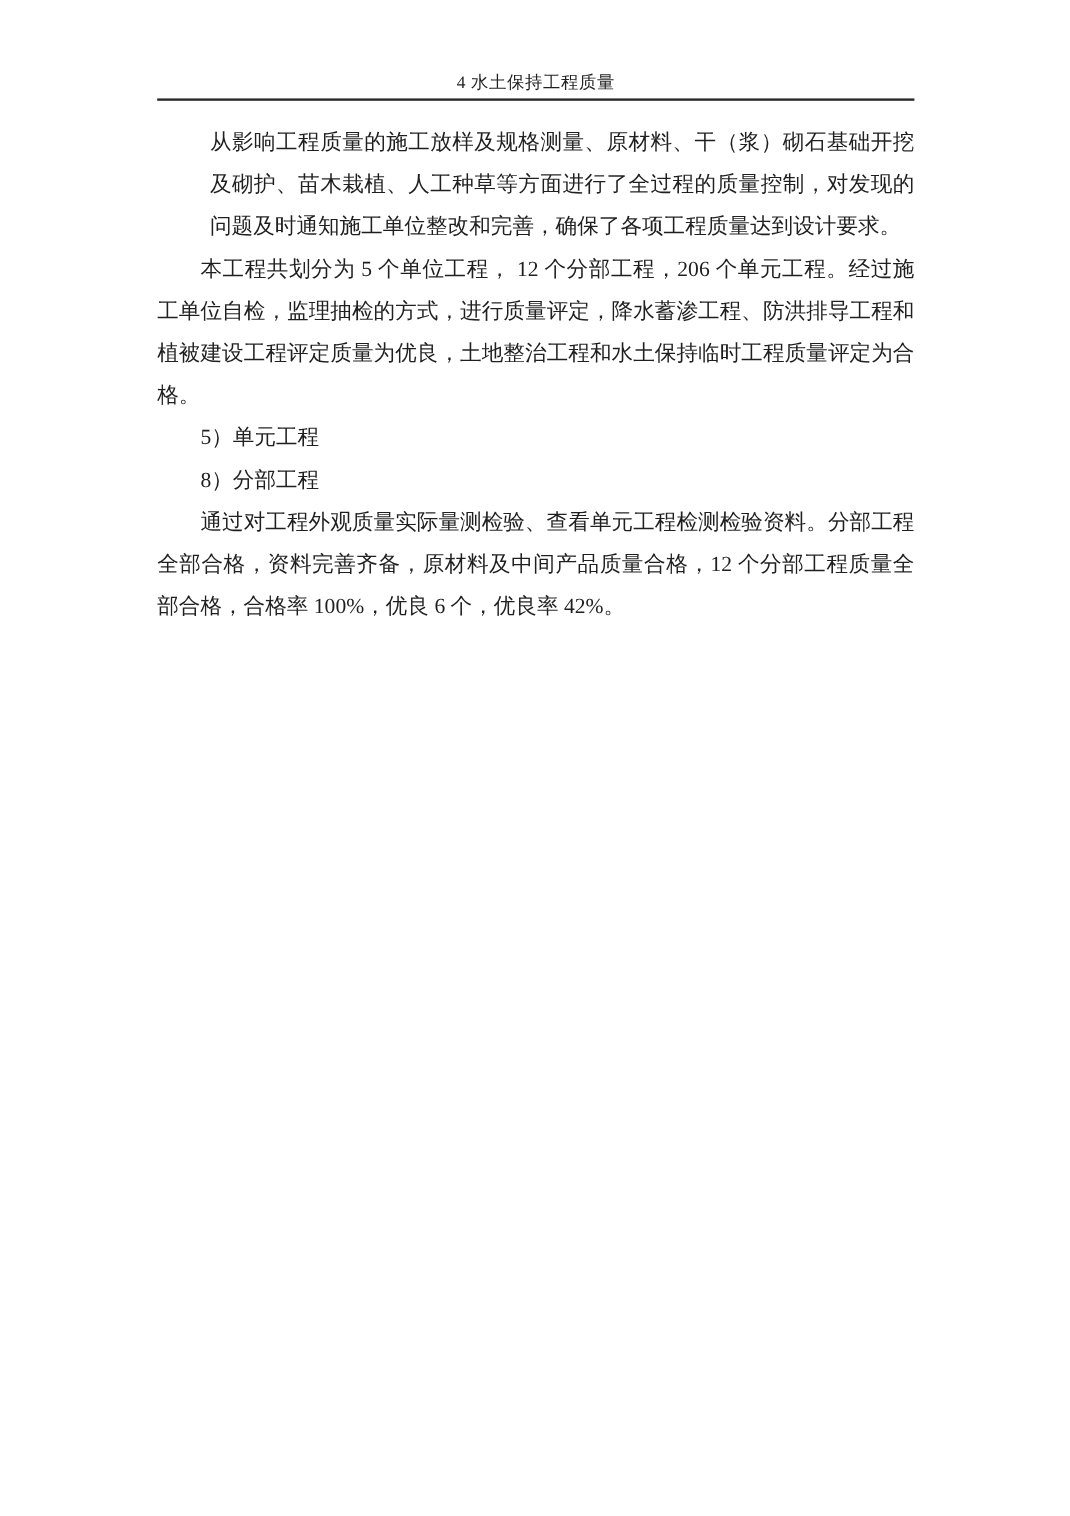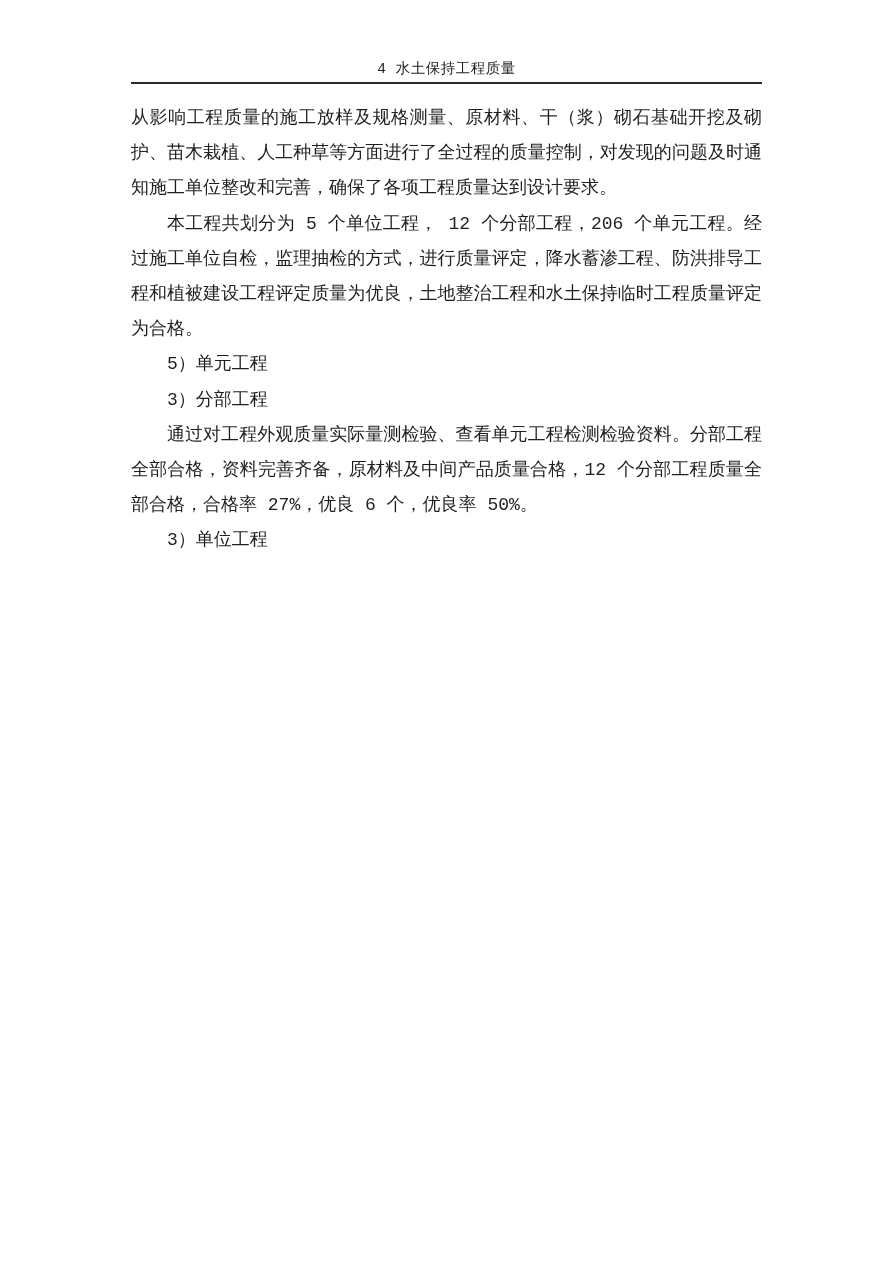--- a/index.html
+++ b/index.html
@@ -12,7 +12,7 @@
     width: 892px;
     height: 951px;
     background: #ffffff;
-    font-family: Liberation Mono, monospace;
+    font-family: Liberation Serif, serif;
     color: #1f1f1f;
     overflow: hidden;
   }

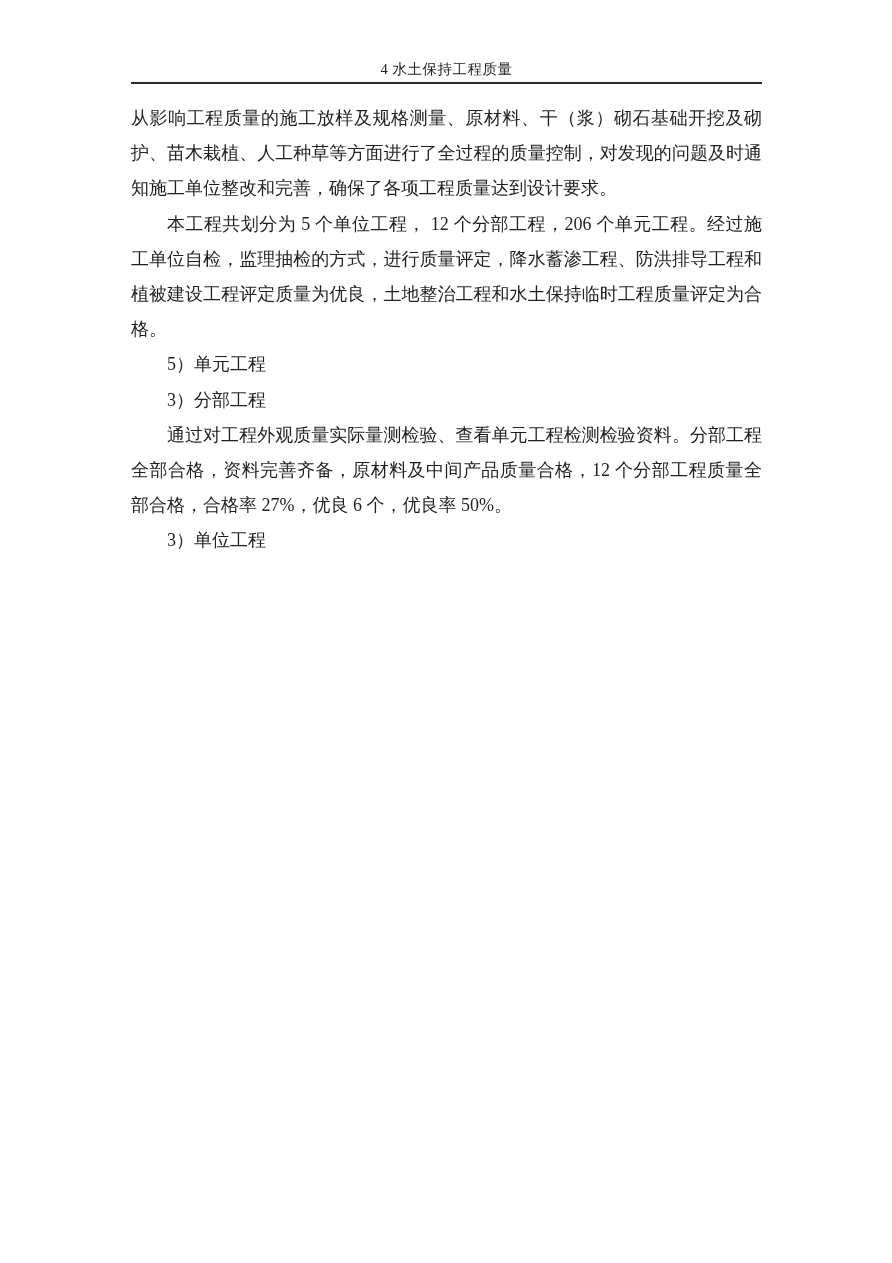--- a/index.html
+++ b/index.html
@@ -47,6 +47,7 @@
   }
   .doc-body p.flush {
     text-indent: 0;
+    margin-left: 44px;
   }
   .page-footer {
     position: absolute;

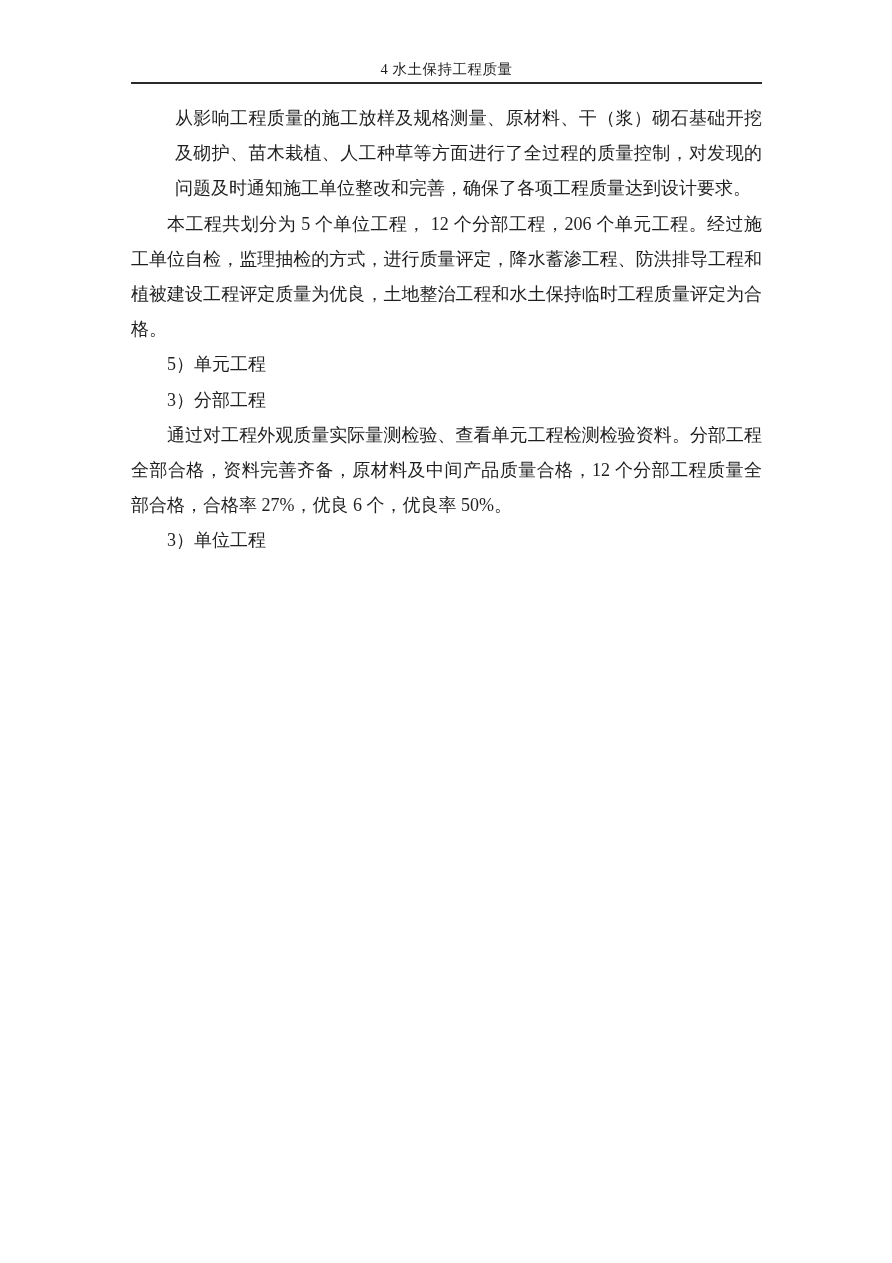--- a/index.html
+++ b/index.html
@@ -77,7 +77,7 @@
     <p class="flush">从影响工程质量的施工放样及规格测量、原材料、干（浆）砌石基础开挖及砌护、苗木栽植、人工种草等方面进行了全过程的质量控制，对发现的问题及时通知施工单位整改和完善，确保了各项工程质量达到设计要求。</p>
     <p>本工程共划分为 5 个单位工程， 12 个分部工程，206 个单元工程。经过施工单位自检，监理抽检的方式，进行质量评定，降水蓄渗工程、防洪排导工程和植被建设工程评定质量为优良，土地整治工程和水土保持临时工程质量评定为合格。</p>
     <p>5）单元工程</p>
-    <p>3）分部工程</p>
+    <p>8）分部工程</p>
     <p>通过对工程外观质量实际量测检验、查看单元工程检测检验资料。分部工程全部合格，资料完善齐备，原材料及中间产品质量合格，12 个分部工程质量全部合格，合格率 27%，优良 6 个，优良率 50%。</p>
     <p>3）单位工程</p>
   </div>

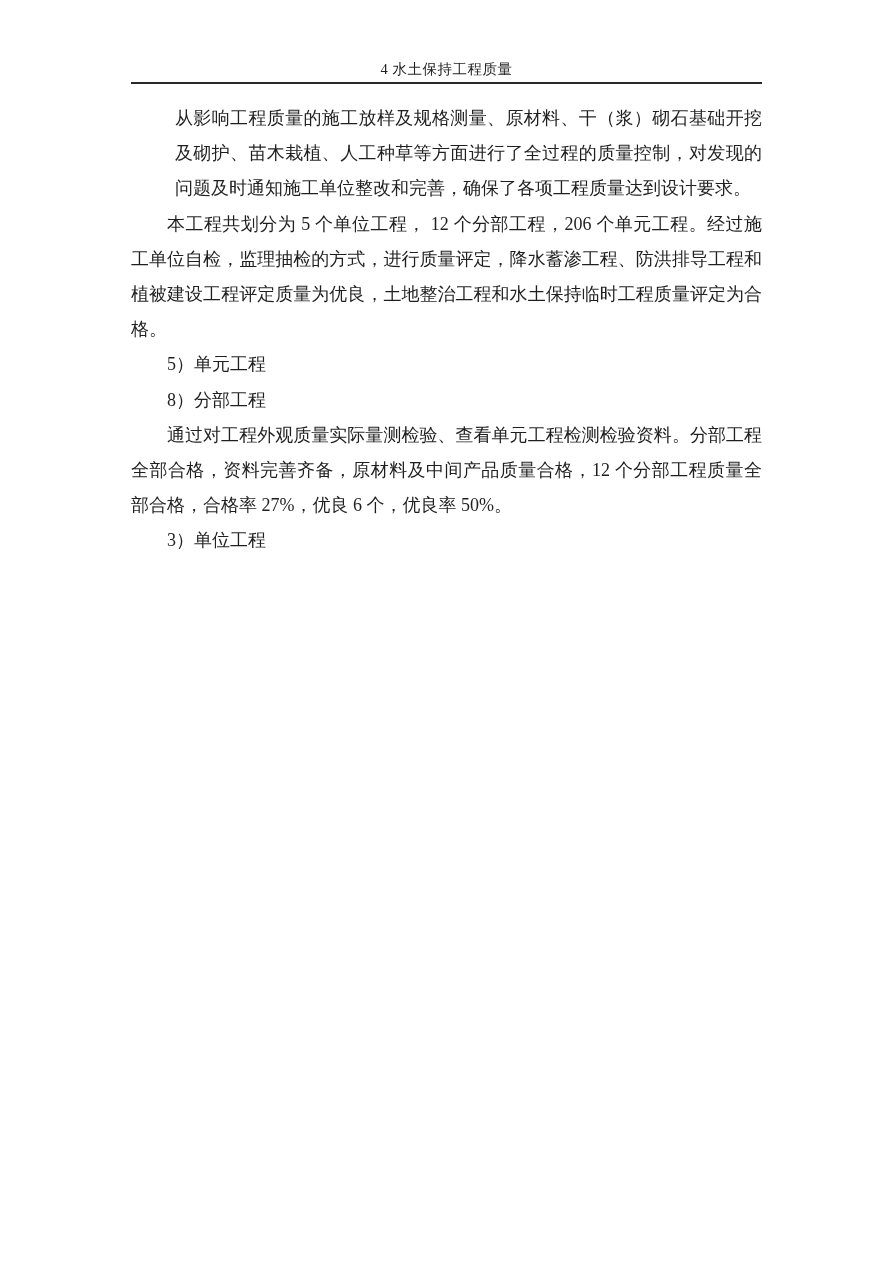--- a/index.html
+++ b/index.html
@@ -78,7 +78,7 @@
     <p>本工程共划分为 5 个单位工程， 12 个分部工程，206 个单元工程。经过施工单位自检，监理抽检的方式，进行质量评定，降水蓄渗工程、防洪排导工程和植被建设工程评定质量为优良，土地整治工程和水土保持临时工程质量评定为合格。</p>
     <p>5）单元工程</p>
     <p>8）分部工程</p>
-    <p>通过对工程外观质量实际量测检验、查看单元工程检测检验资料。分部工程全部合格，资料完善齐备，原材料及中间产品质量合格，12 个分部工程质量全部合格，合格率 27%，优良 6 个，优良率 50%。</p>
+    <p>通过对工程外观质量实际量测检验、查看单元工程检测检验资料。分部工程全部合格，资料完善齐备，原材料及中间产品质量合格，12 个分部工程质量全部合格，合格率 100%，优良 6 个，优良率 42%。</p>
     <p>3）单位工程</p>
   </div>
 

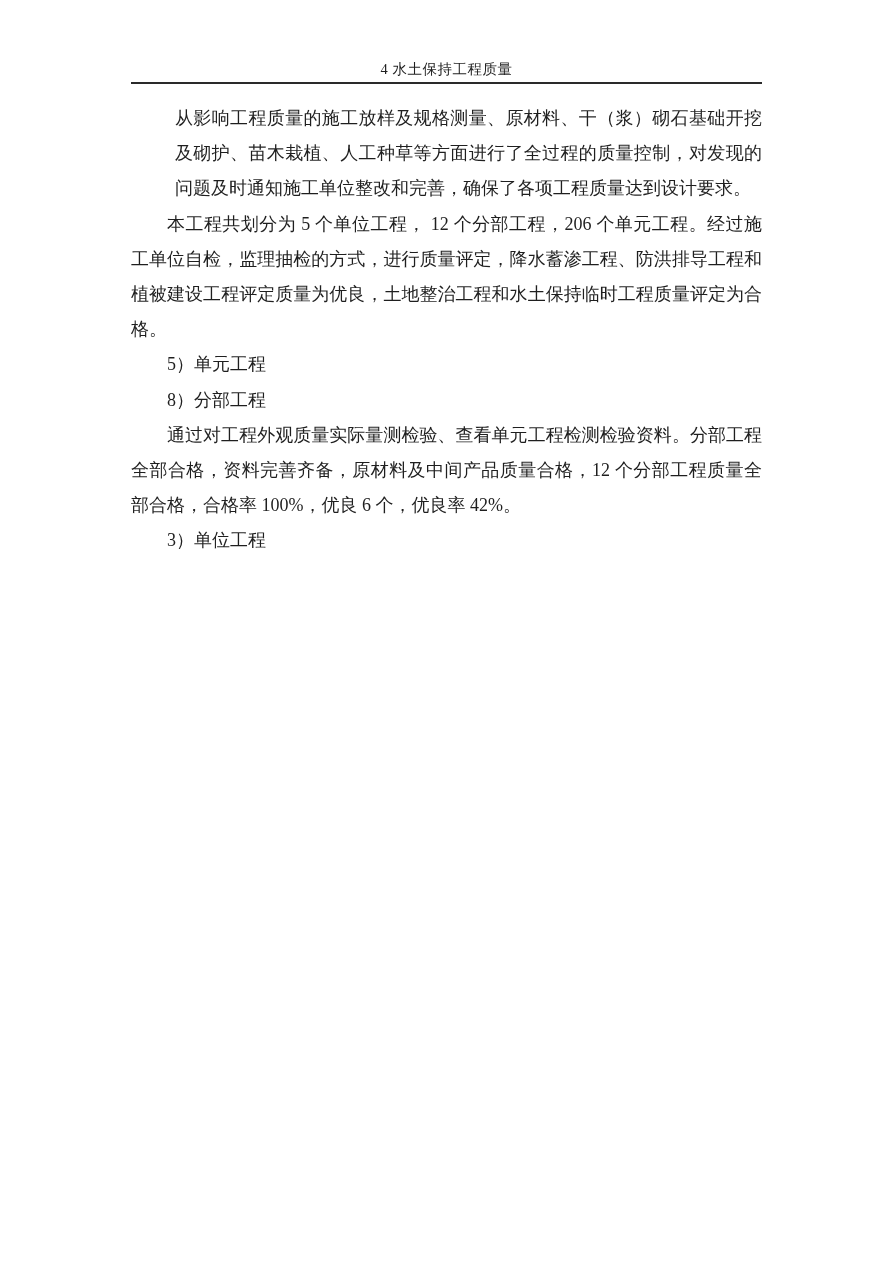--- a/index.html
+++ b/index.html
@@ -79,7 +79,6 @@
     <p>5）单元工程</p>
     <p>8）分部工程</p>
     <p>通过对工程外观质量实际量测检验、查看单元工程检测检验资料。分部工程全部合格，资料完善齐备，原材料及中间产品质量合格，12 个分部工程质量全部合格，合格率 100%，优良 6 个，优良率 42%。</p>
-    <p>3）单位工程</p>
   </div>
 
   <div class="page-footer">

